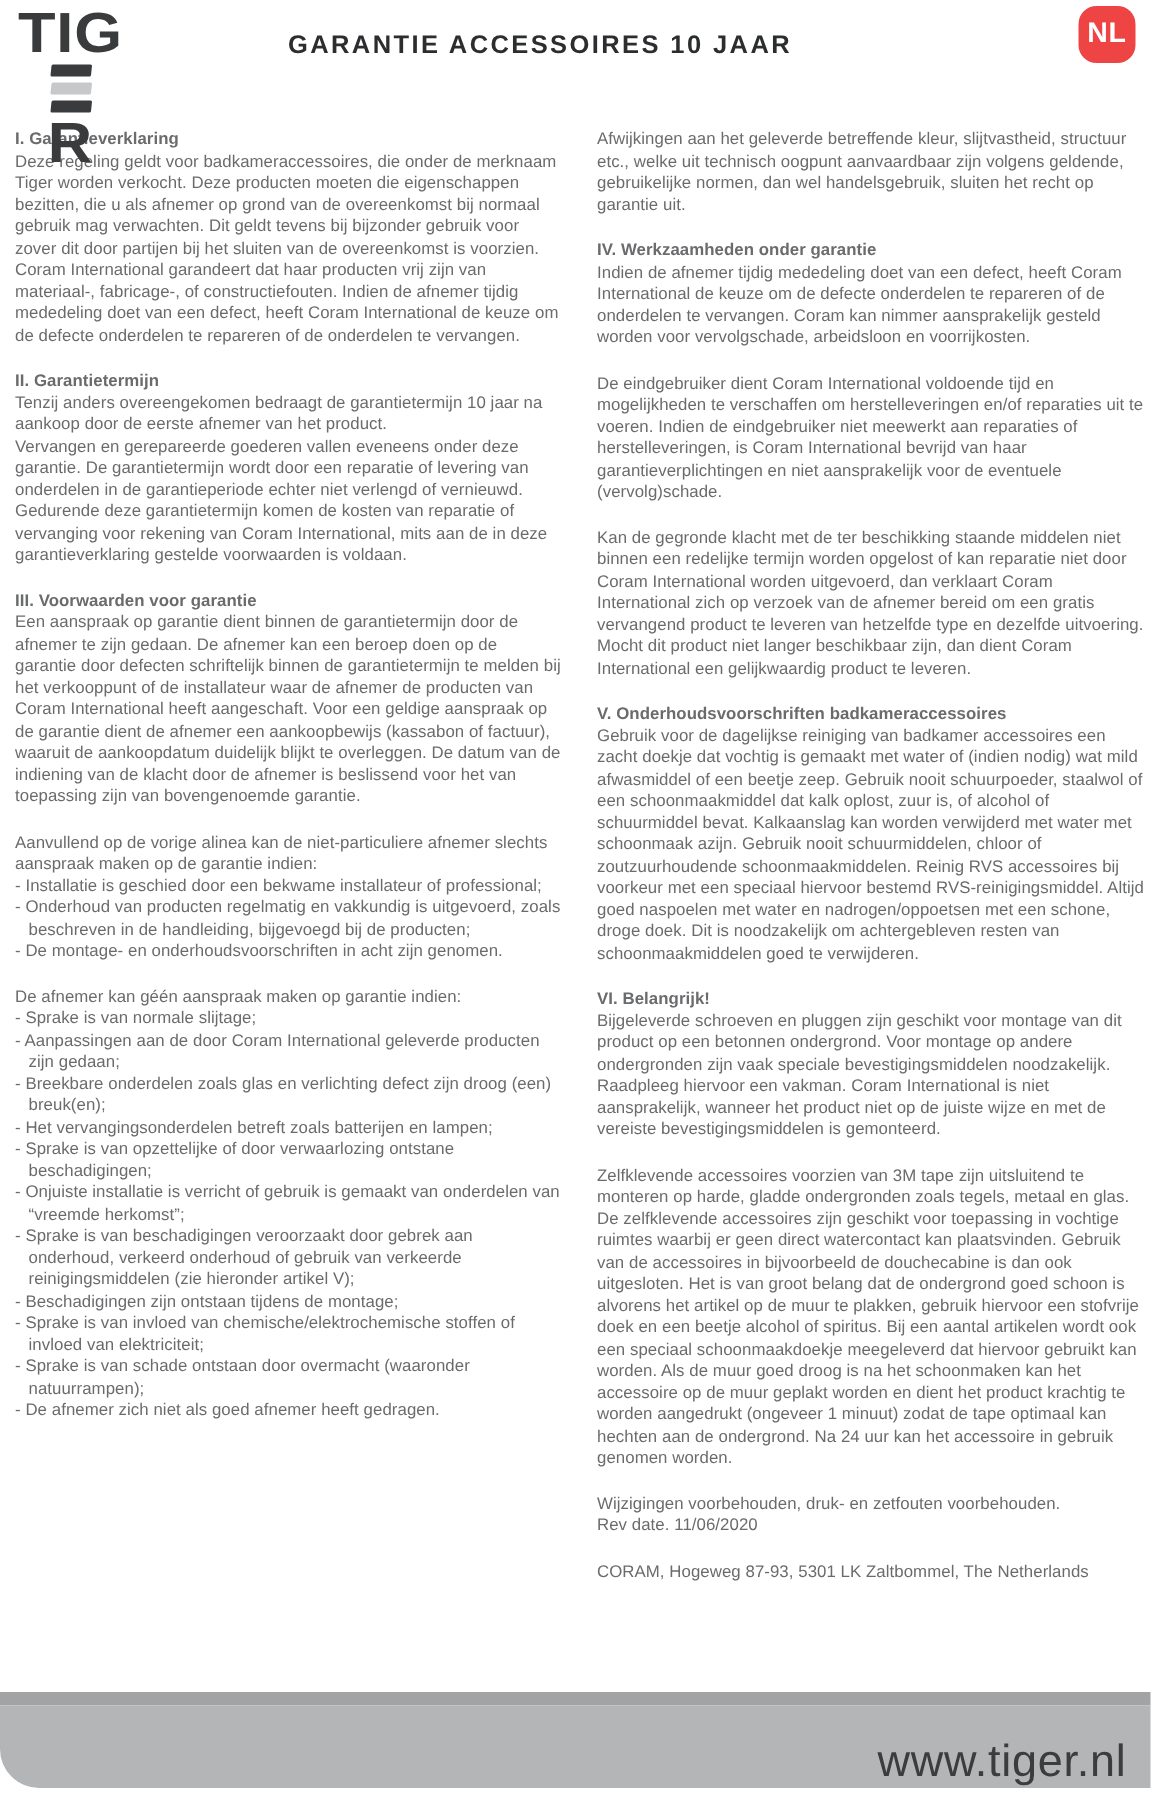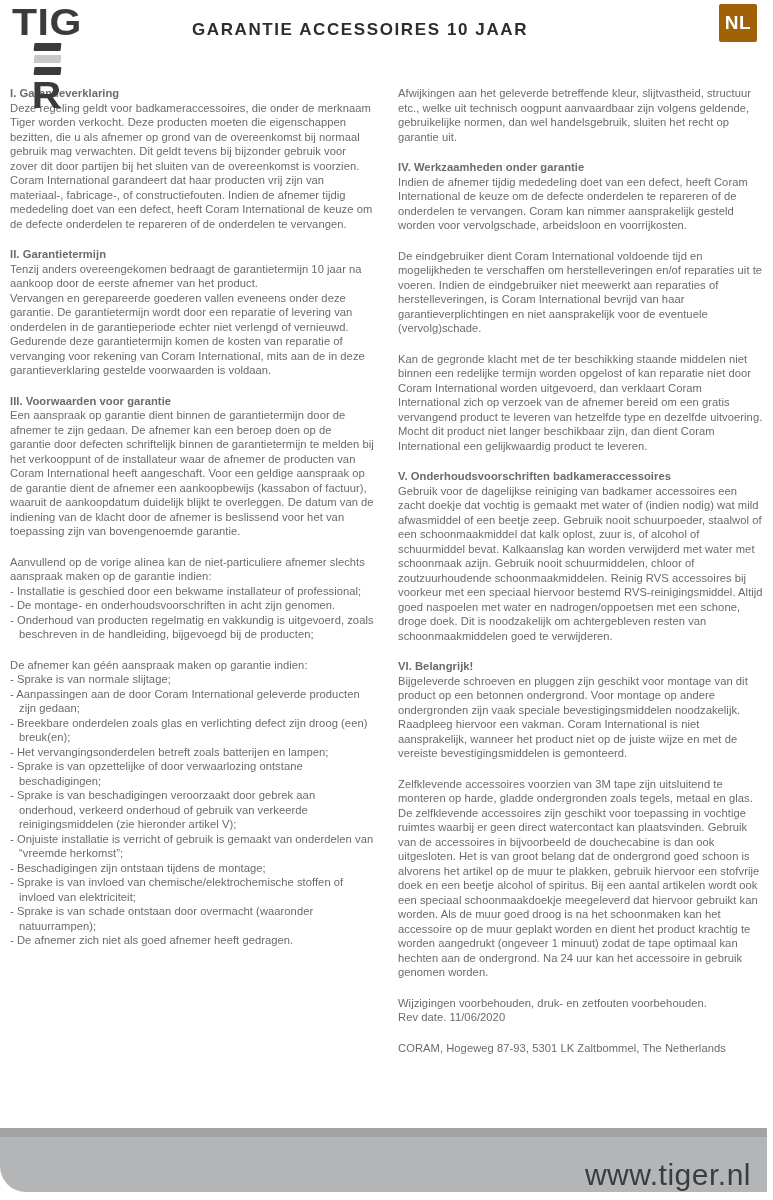--- a/index.html
+++ b/index.html
@@ -38,10 +38,10 @@
   .lang-badge {
     position: absolute; right: 16px; top: 4px;
     width: 38px; height: 38px;
-    background: #a16207; color: #ffffff;
+    background: #ef4444; color: #ffffff;
     display: flex; align-items: center; justify-content: center;
     font-size: 19px; font-weight: bold; letter-spacing: 0.5px;
-    border-radius: 2px;
+    border-radius: 12px;
   }
 
   

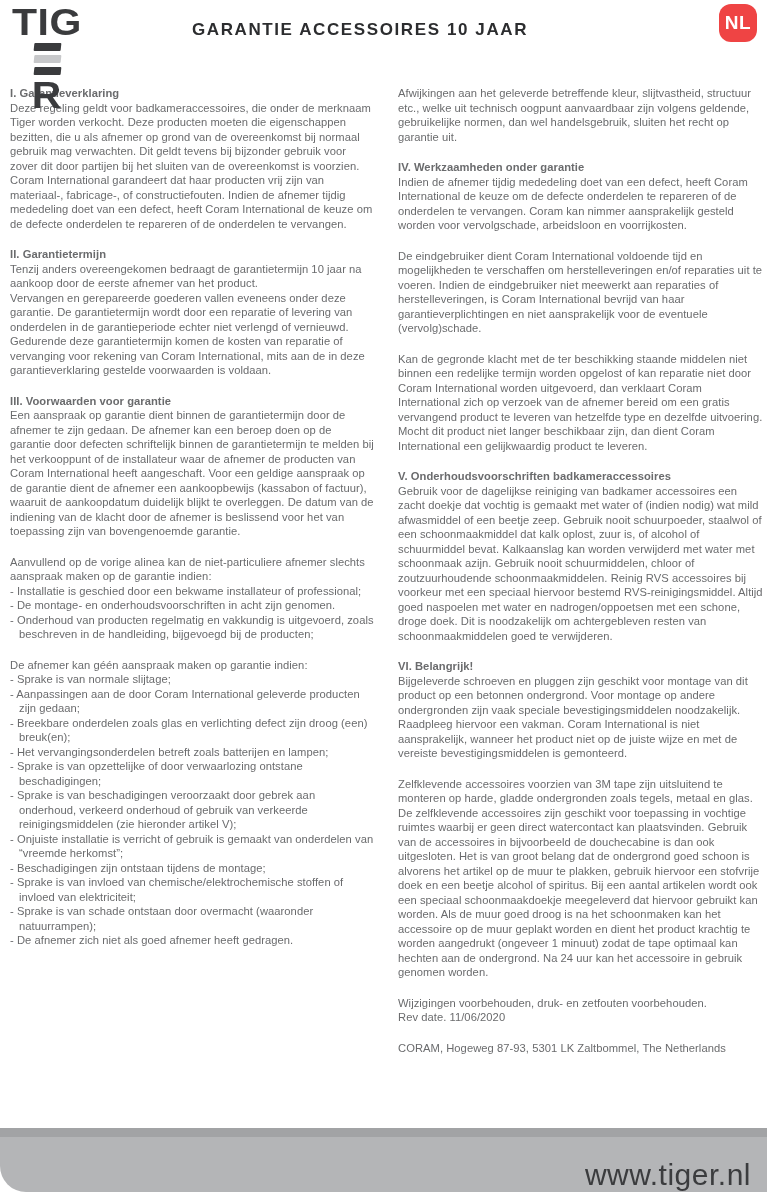--- a/index.html
+++ b/index.html
@@ -114,8 +114,8 @@
         <p class="para gap">Aanvullend op de vorige alinea kan de niet-particuliere afnemer slechts aanspraak maken op de garantie indien:</p>
         <ul class="dash-list">
           <li>Installatie is geschied door een bekwame installateur of professional;</li>
+          <li>Onderhoud van producten regelmatig en vakkundig is uitgevoerd, zoals beschreven in de handleiding, bijgevoegd bij de producten;</li>
           <li>De montage- en onderhoudsvoorschriften in acht zijn genomen.</li>
-          <li>Onderhoud van producten regelmatig en vakkundig is uitgevoerd, zoals beschreven in de handleiding, bijgevoegd bij de producten;</li>
         </ul>
         <p class="para gap">De afnemer kan géén aanspraak maken op garantie indien:</p>
         <ul class="dash-list">

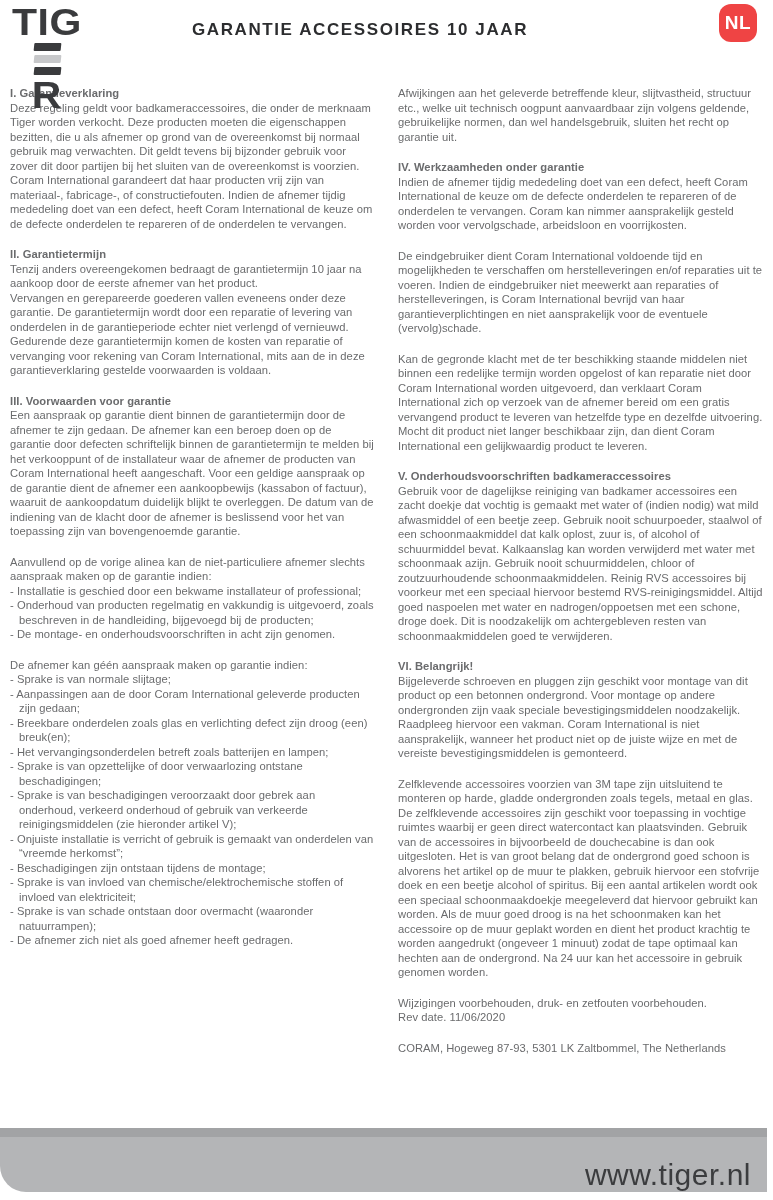--- a/index.html
+++ b/index.html
@@ -124,8 +124,8 @@
           <li>Breekbare onderdelen zoals glas en verlichting defect zijn droog (een) breuk(en);</li>
           <li>Het vervangingsonderdelen betreft zoals batterijen en lampen;</li>
           <li>Sprake is van opzettelijke of door verwaarlozing ontstane beschadigingen;</li>
+          <li>Onjuiste installatie is verricht of gebruik is gemaakt van onderdelen van “vreemde herkomst”;</li>
           <li>Sprake is van beschadigingen veroorzaakt door gebrek aan onderhoud, verkeerd onderhoud of gebruik van verkeerde reinigingsmiddelen (zie hieronder artikel V);</li>
-          <li>Onjuiste installatie is verricht of gebruik is gemaakt van onderdelen van “vreemde herkomst”;</li>
           <li>Beschadigingen zijn ontstaan tijdens de montage;</li>
           <li>Sprake is van invloed van chemische/elektrochemische stoffen of invloed van elektriciteit;</li>
           <li>Sprake is van schade ontstaan door overmacht (waaronder natuurrampen);</li>

